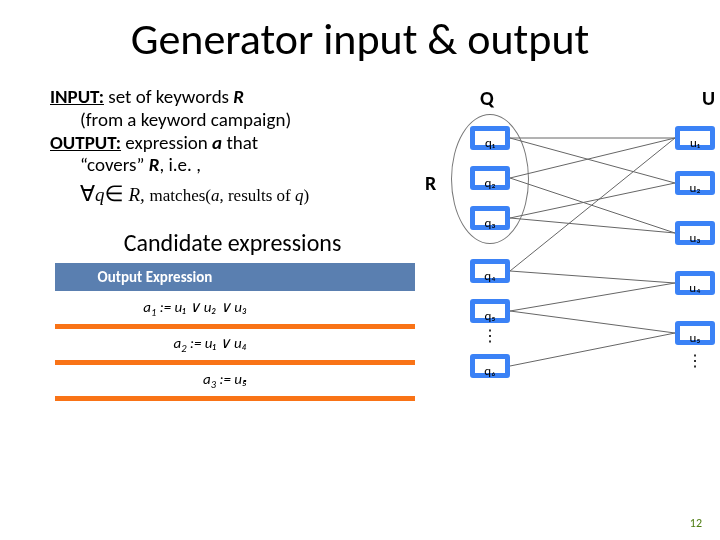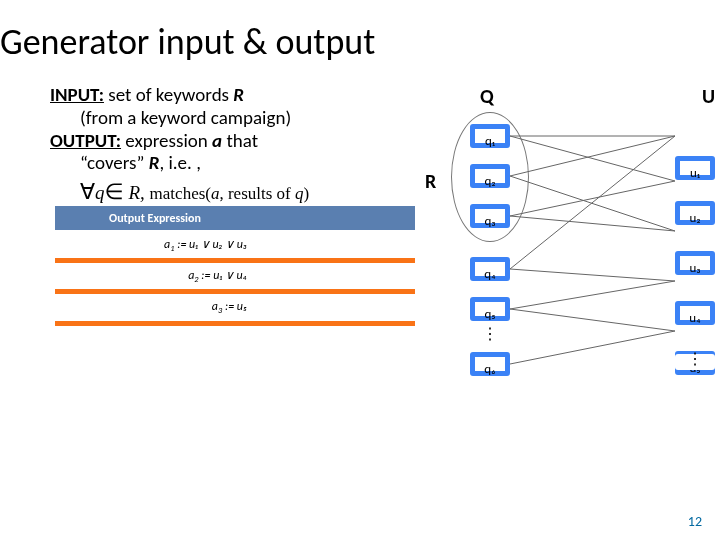--- a/index.html
+++ b/index.html
@@ -14,8 +14,9 @@
   }
   .title {
     width: 100%;
-    font-size: 36px;
-    padding-top: 20px;
+    text-align: center;
+    font-size: 44px;
+    padding-top: 12px;
   }
   .content {
     display: flex;

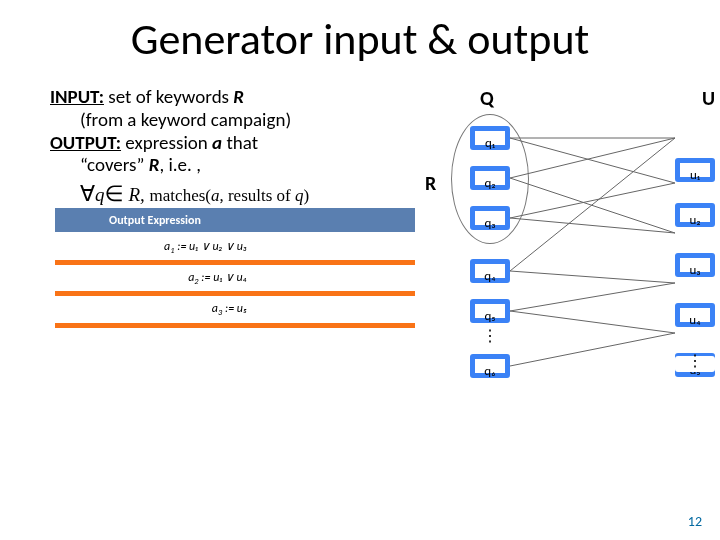--- a/index.html
+++ b/index.html
@@ -78,7 +78,7 @@
     text-align: center;
     line-height: 24px;
   }
-  .ubox { width: 40px; margin-top: 32px; }
+  .ubox { width: 40px; }
   .dotbox { border: none; font-size: 16px; line-height: 10px; height: 16px; }
   svg.edges { position: absolute; left: 0; top: 0; }
   .ellipse {

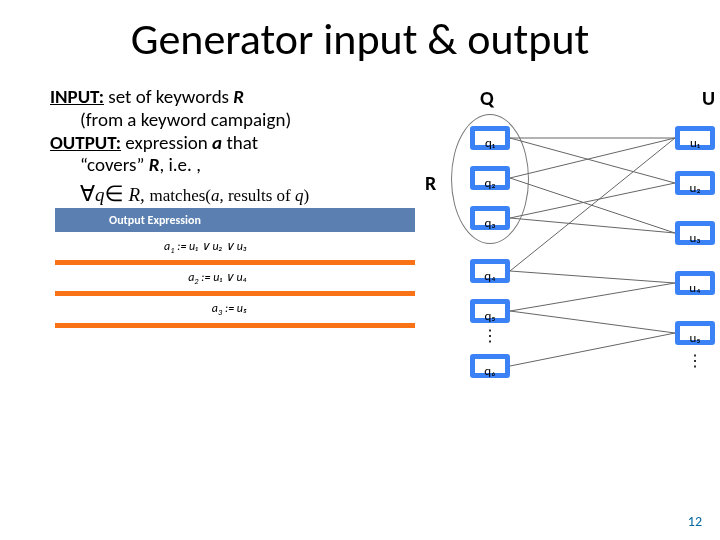--- a/index.html
+++ b/index.html
@@ -105,6 +105,7 @@
       </div>
     </div>
 
+    <div class="candidate">Candidate expressions</div>
 
     <table class="cand">
       <thead>

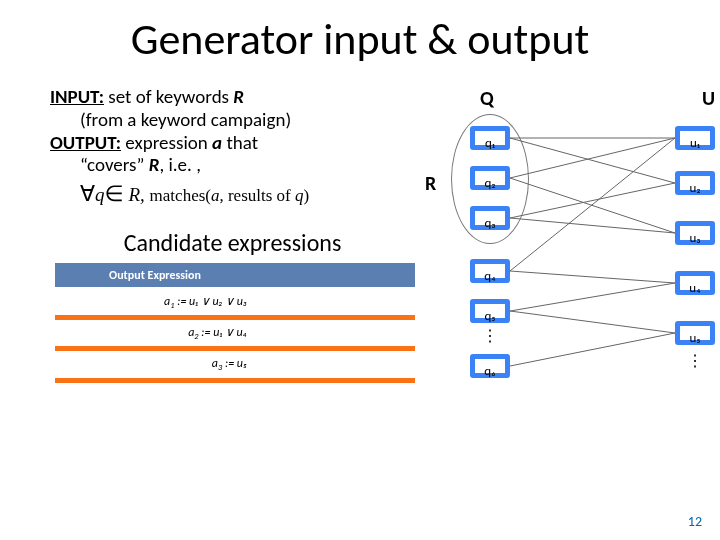--- a/index.html
+++ b/index.html
@@ -37,7 +37,7 @@
   }
   table.cand {
     border-collapse: collapse;
-    font-size: 12px;
+    font-size: 15px;
     width: 360px;
     margin-left: 5px;
   }

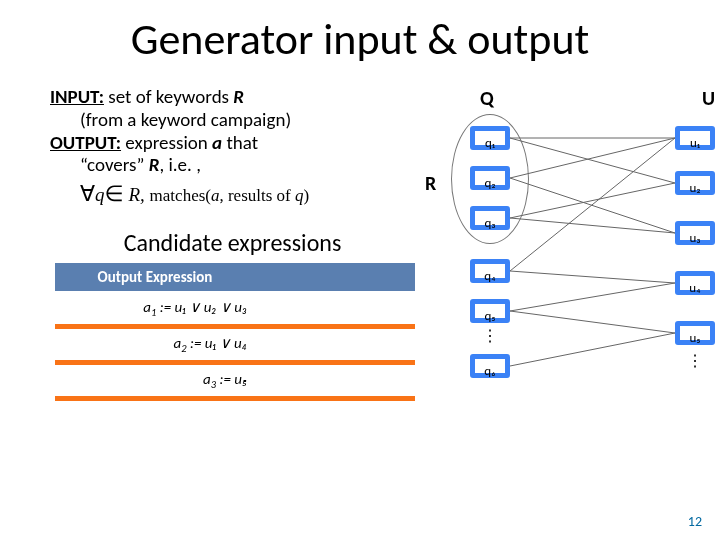--- a/index.html
+++ b/index.html
@@ -61,8 +61,8 @@
     position: absolute;
     right: 18px;
     bottom: 10px;
-    font-size: 14px;
-    color: #0369a1;
+    font-size: 12px;
+    color: #4d7c0f;
   }
   
   .diagram { position: relative; width: 320px; height: 360px; }

